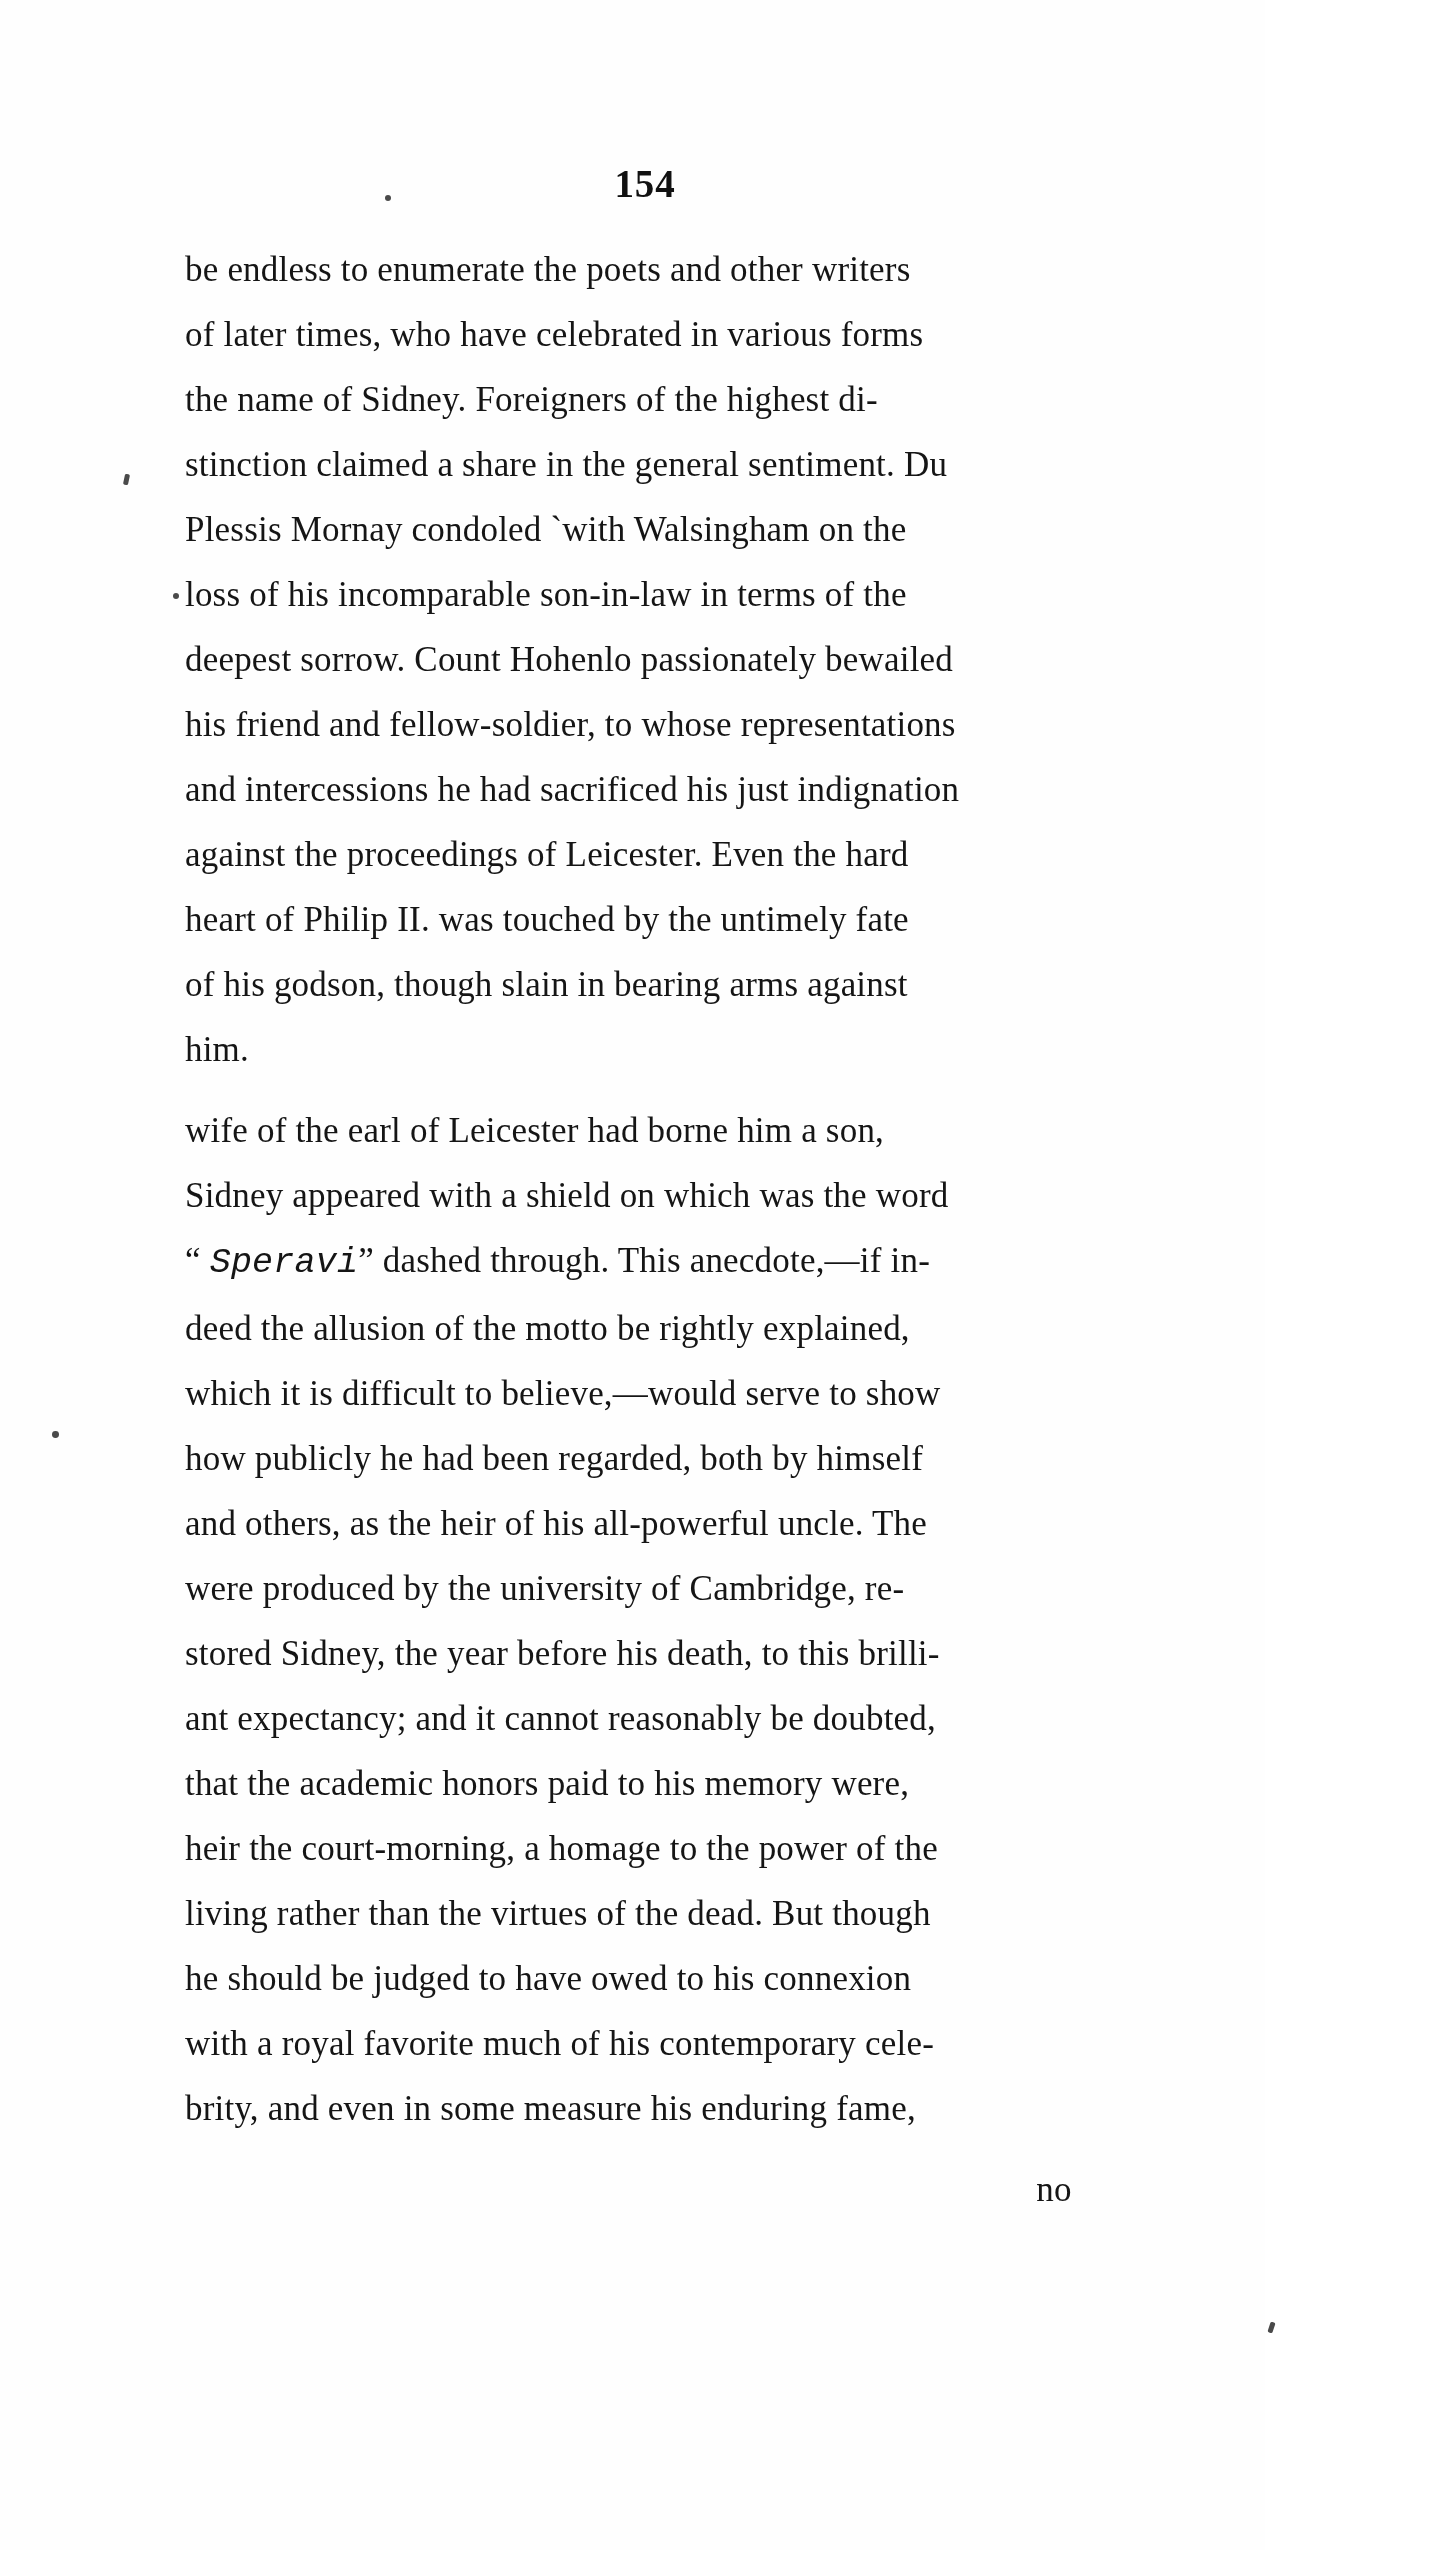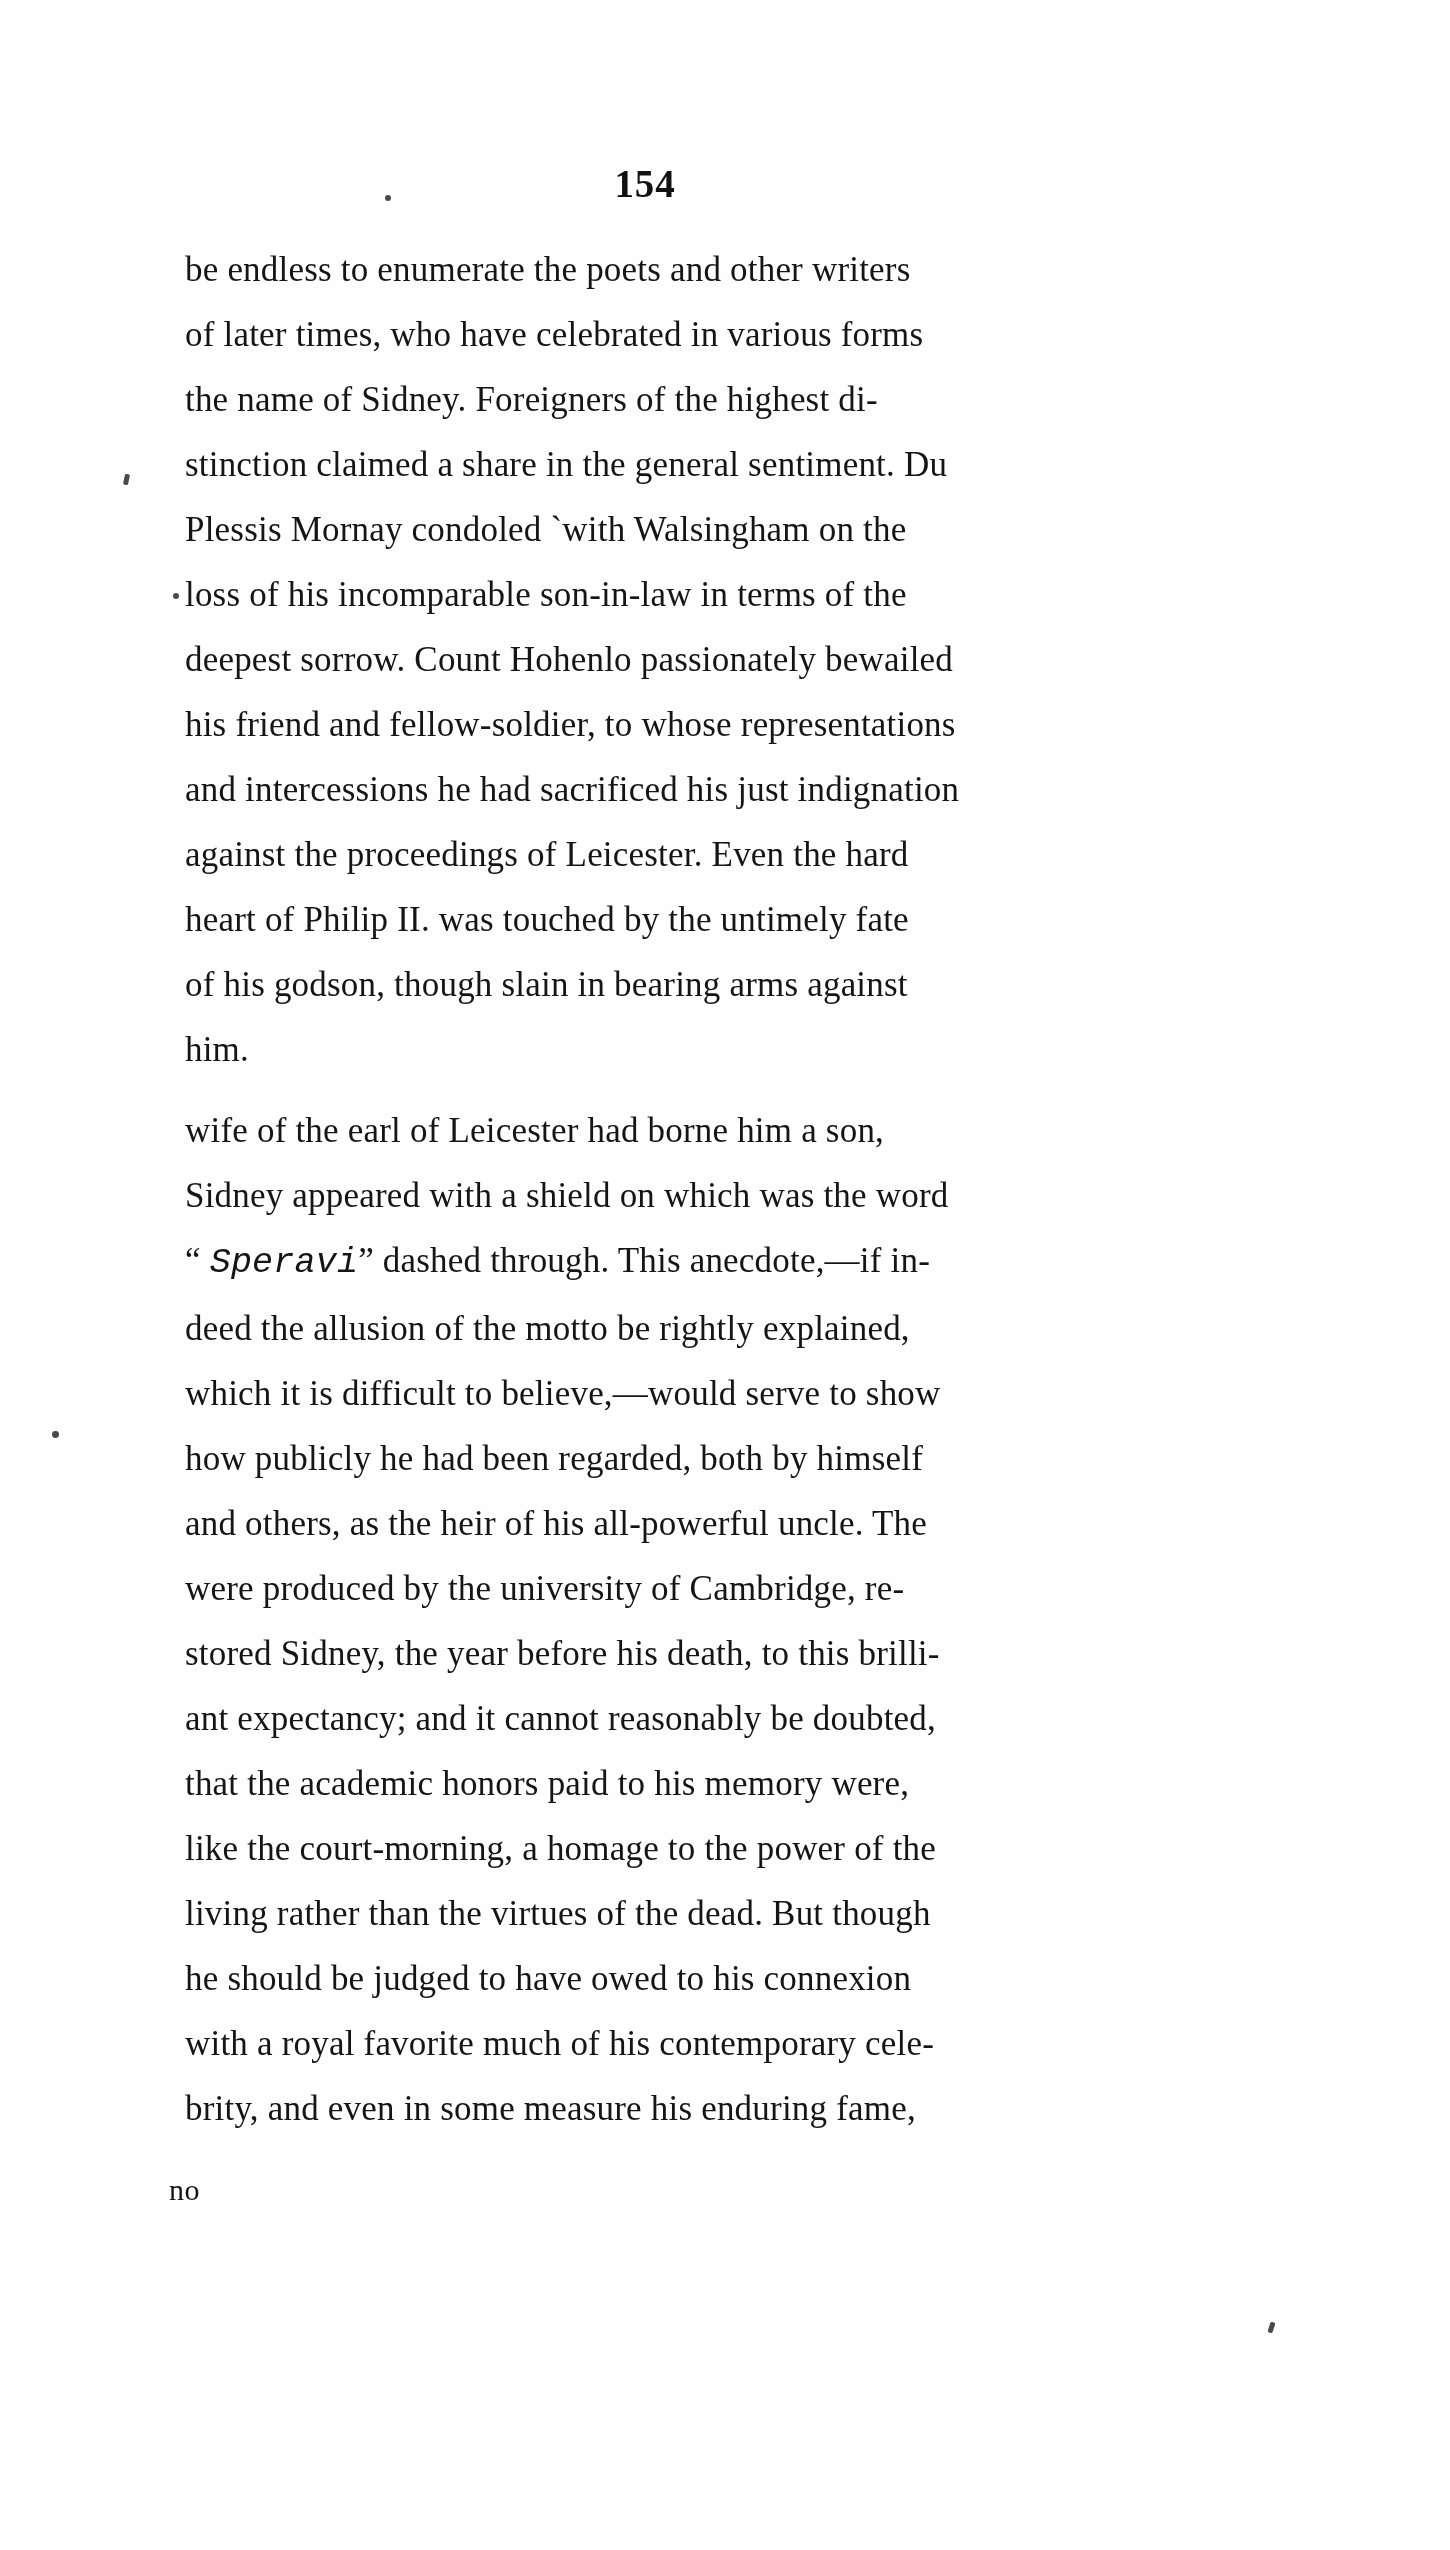--- a/index.html
+++ b/index.html
@@ -116,7 +116,7 @@
       <span class="line">stored Sidney, the year before his death, to this brilli-</span>
       <span class="line">ant expectancy; and it cannot reasonably be doubted,</span>
       <span class="line">that the academic  honors paid to  his memory were,</span>
-      <span class="line">like the court-morning, a homage to the power of the</span>
+      <span class="line">heir the court-morning, a homage to the power of the</span>
       <span class="line">living rather than the virtues of the dead.  But though</span>
       <span class="line">he should  be  judged  to have  owed  to  his connexion</span>
       <span class="line">with a royal favorite much of his  contemporary cele-</span>

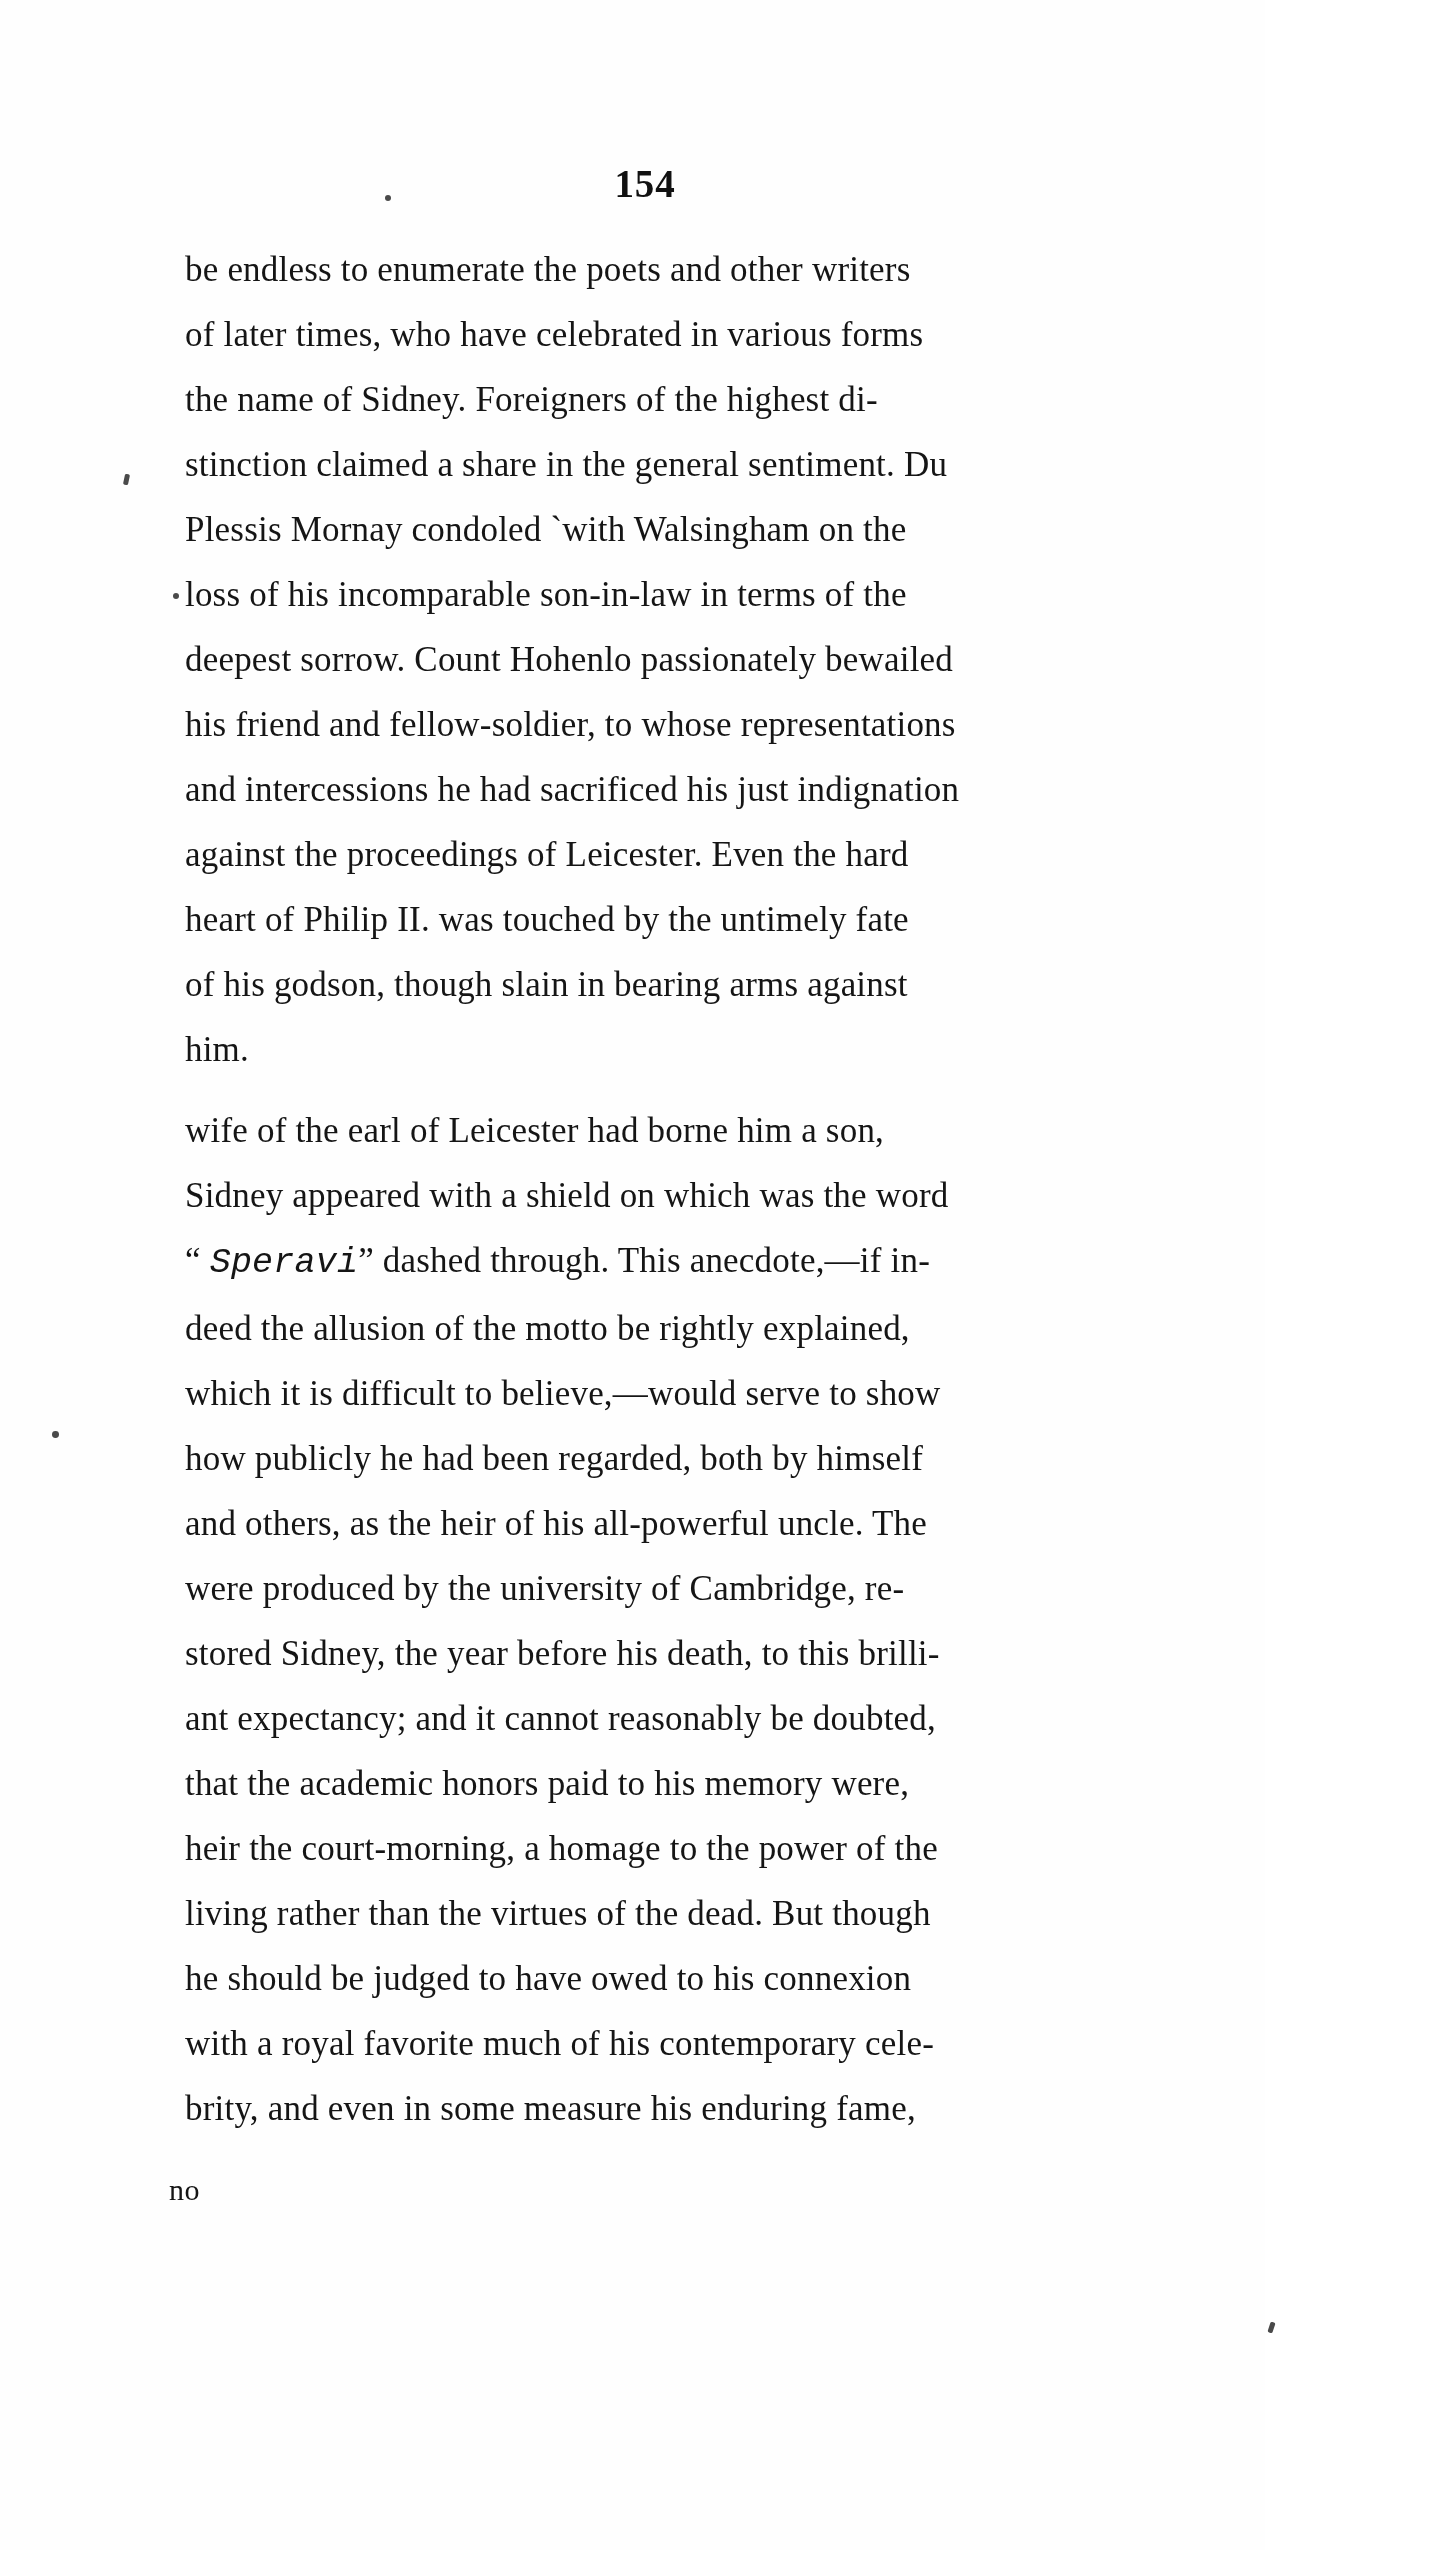--- a/index.html
+++ b/index.html
@@ -66,8 +66,8 @@
     font-family: Liberation Mono, monospace;
   }
   .catchword {
-    text-align: left;
-    font-size: 30px;
+    text-align: right;
+    font-size: 35px;
     line-height: 65px;
     padding-right: 49px;
     letter-spacing: 0.4px;

